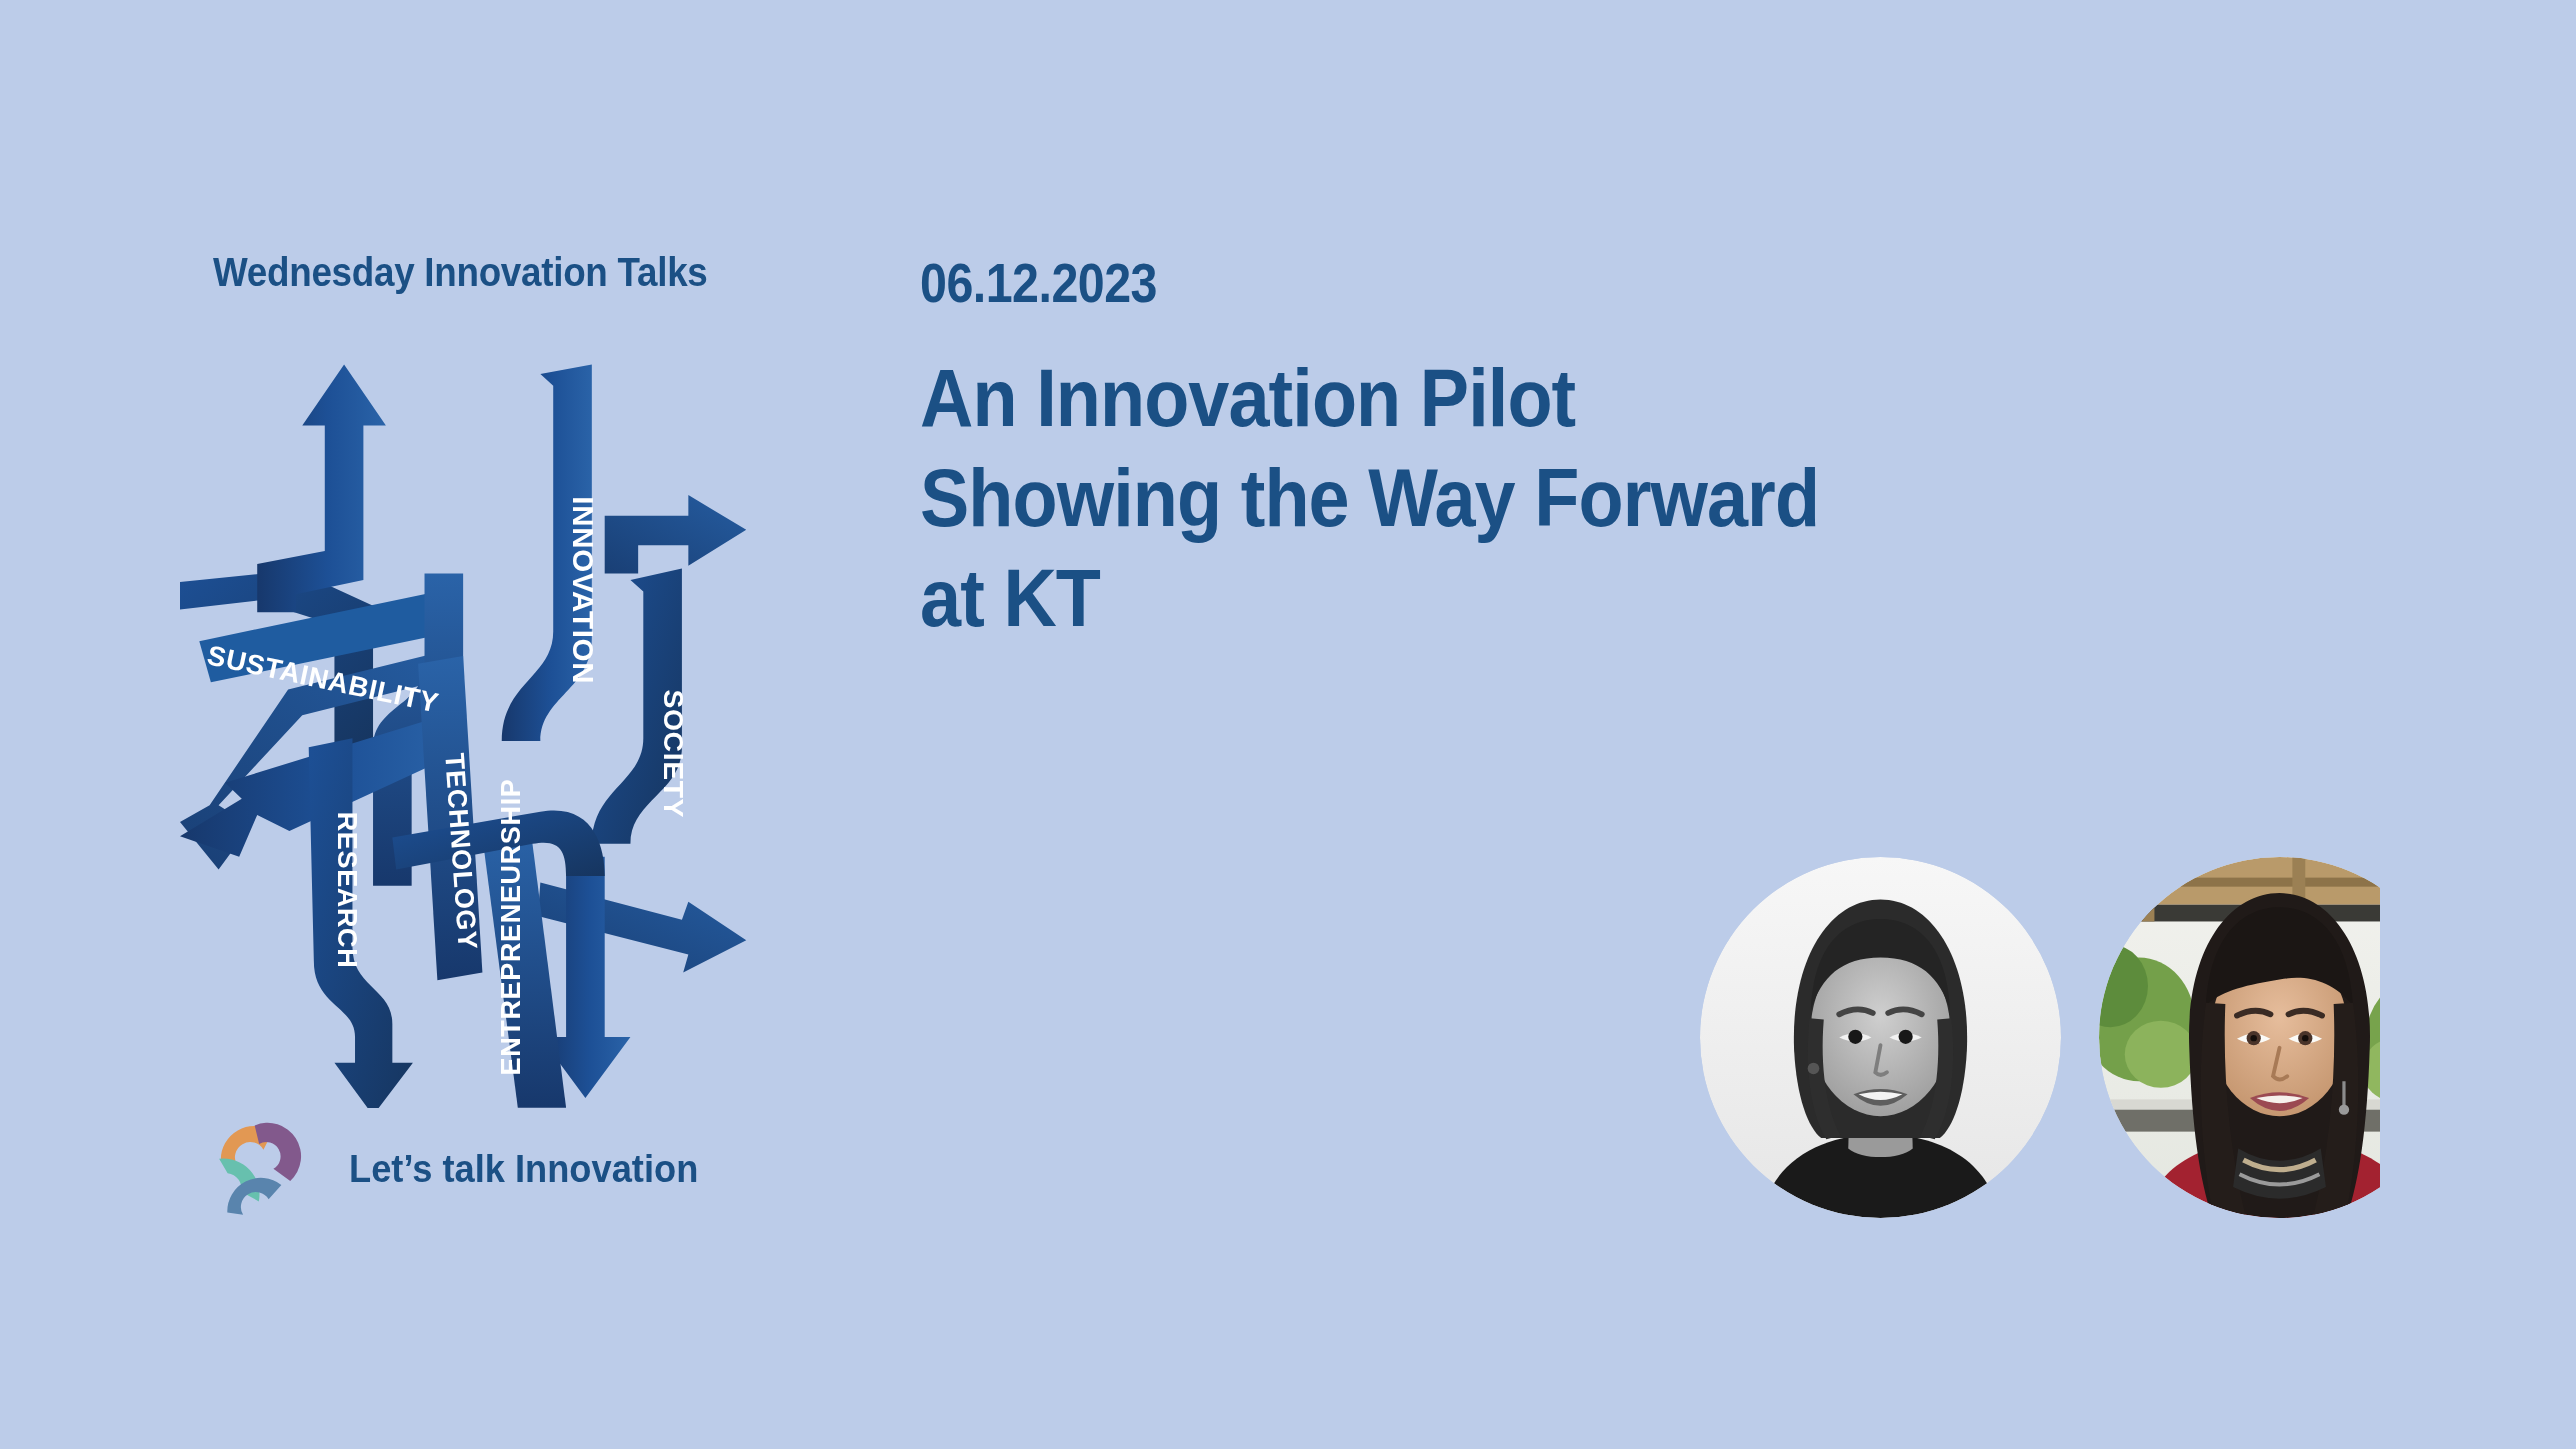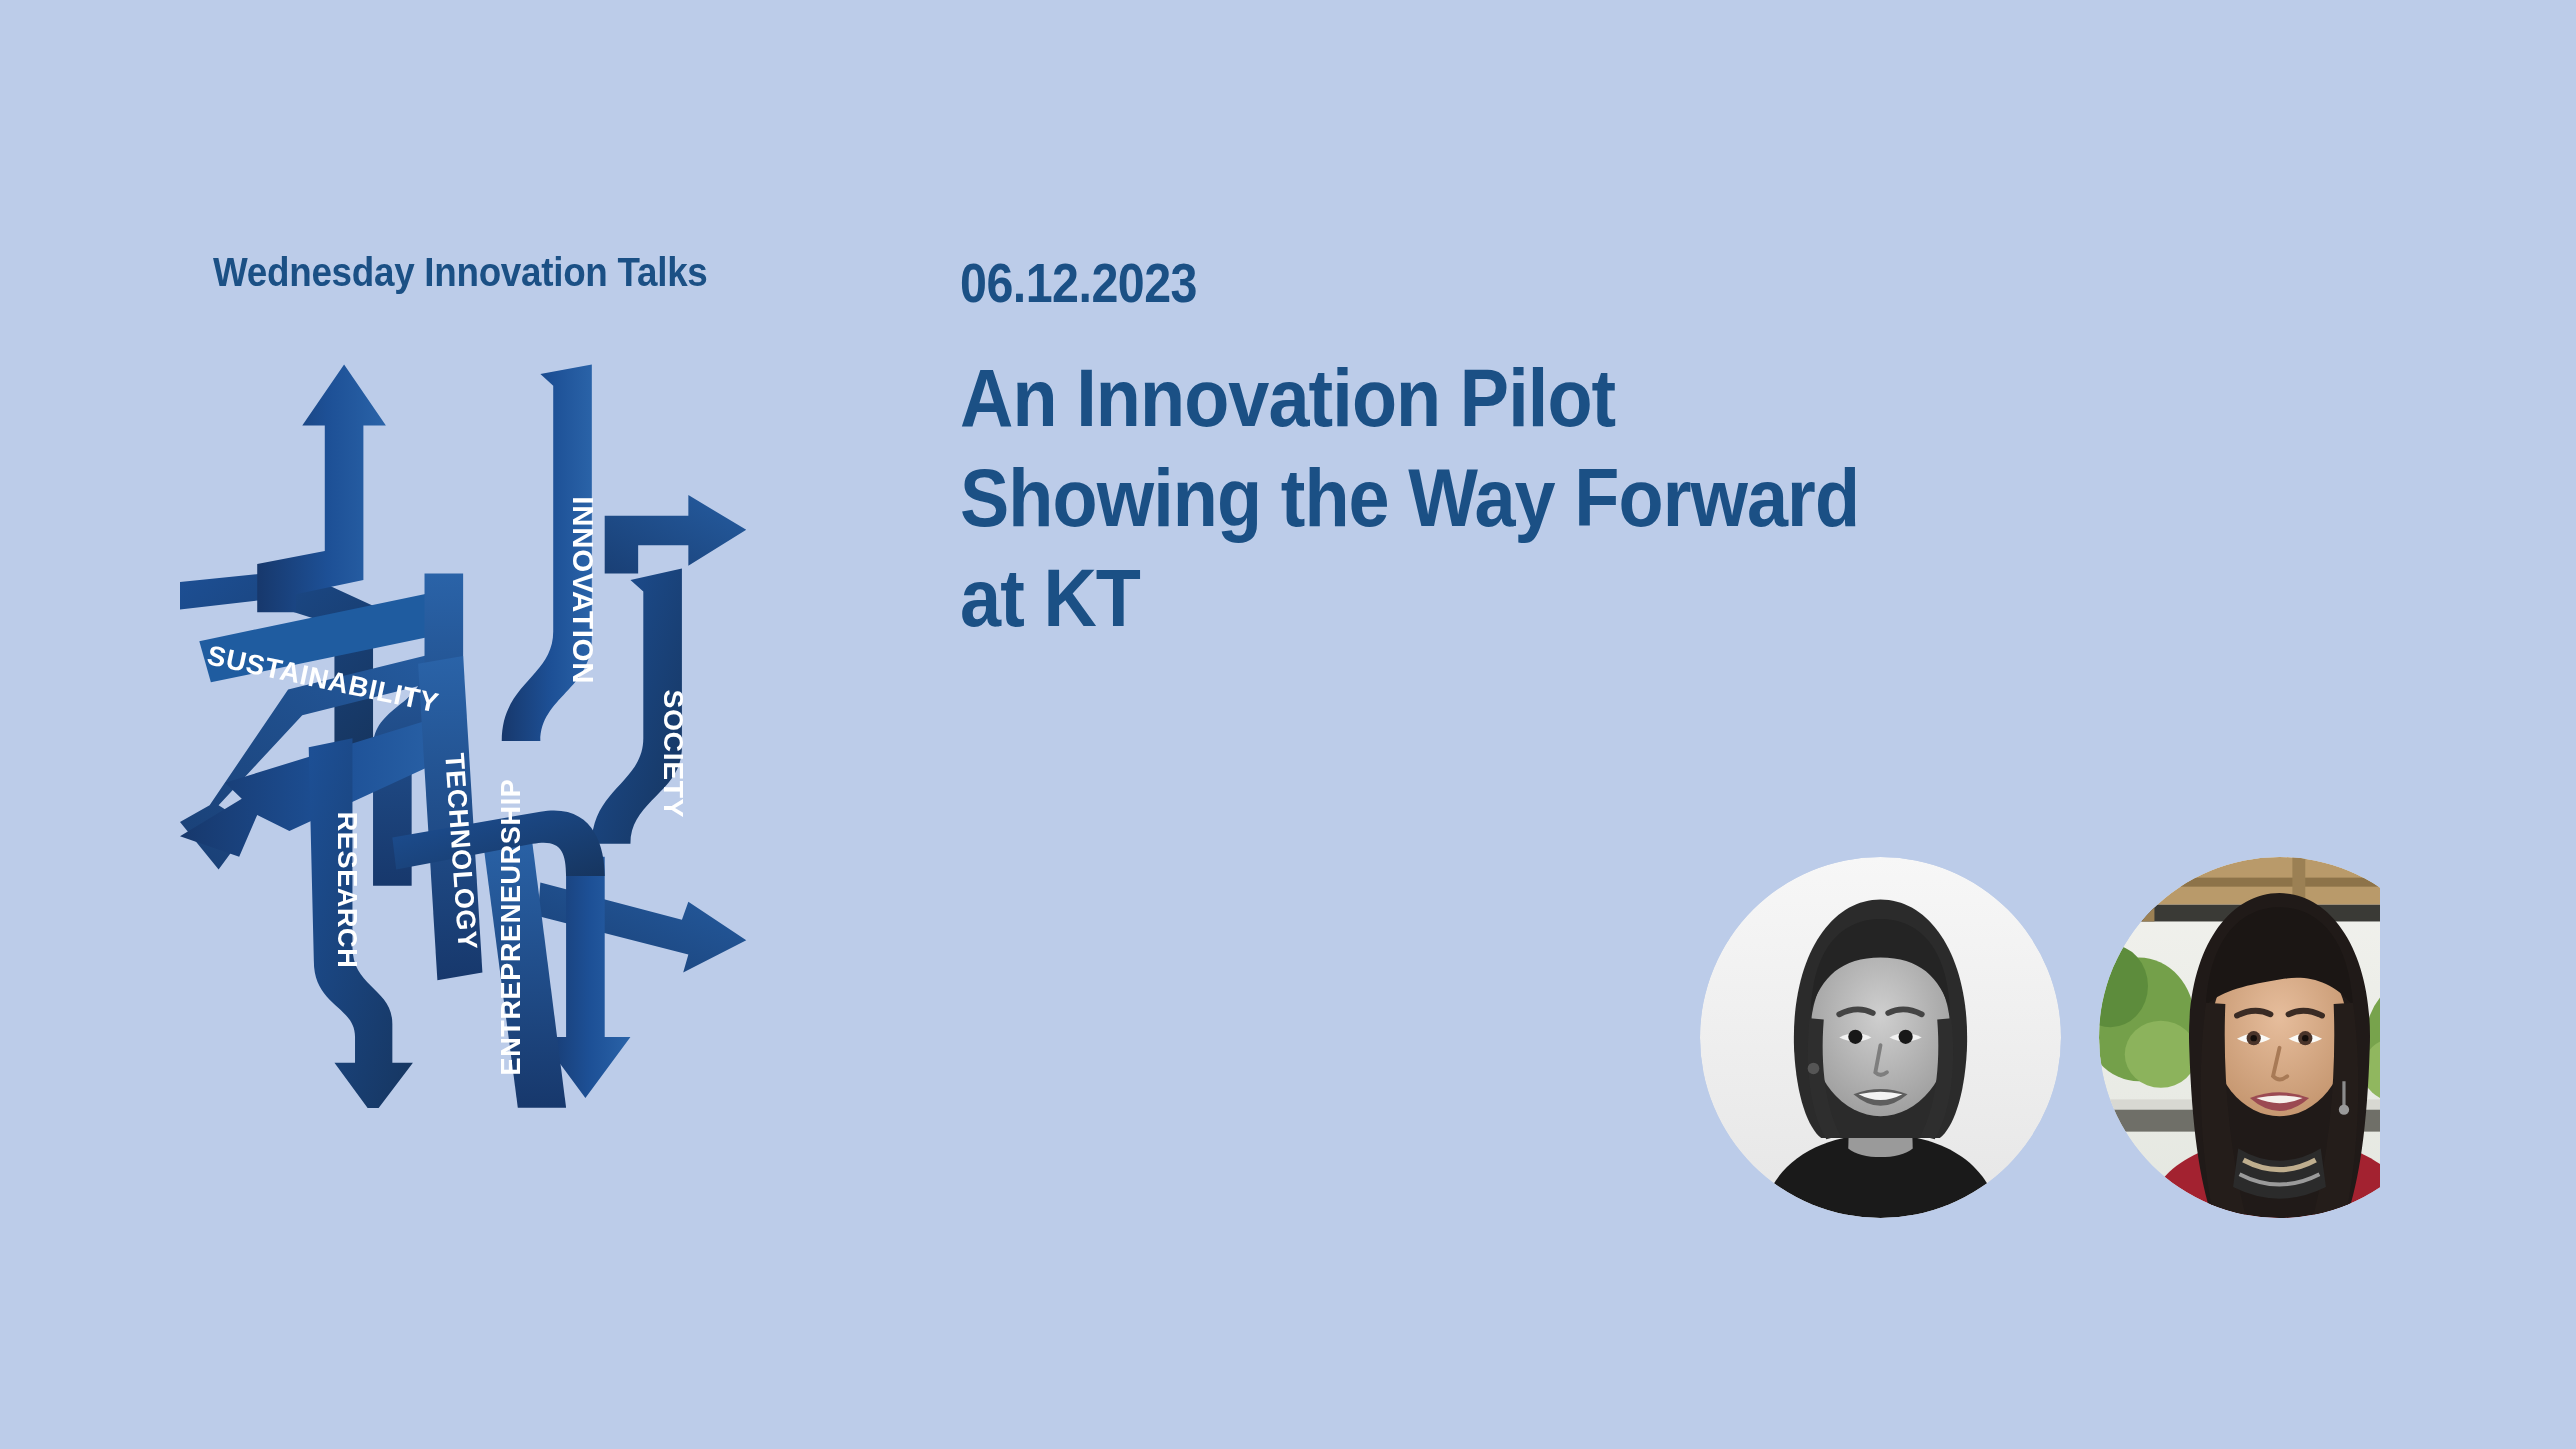--- a/index.html
+++ b/index.html
@@ -84,7 +84,7 @@
   
   .right-col {
     position: absolute;
-    left: 960px;
+    left: 920px;
     top: 0;
     width: 1616px;
     height: 1449px;

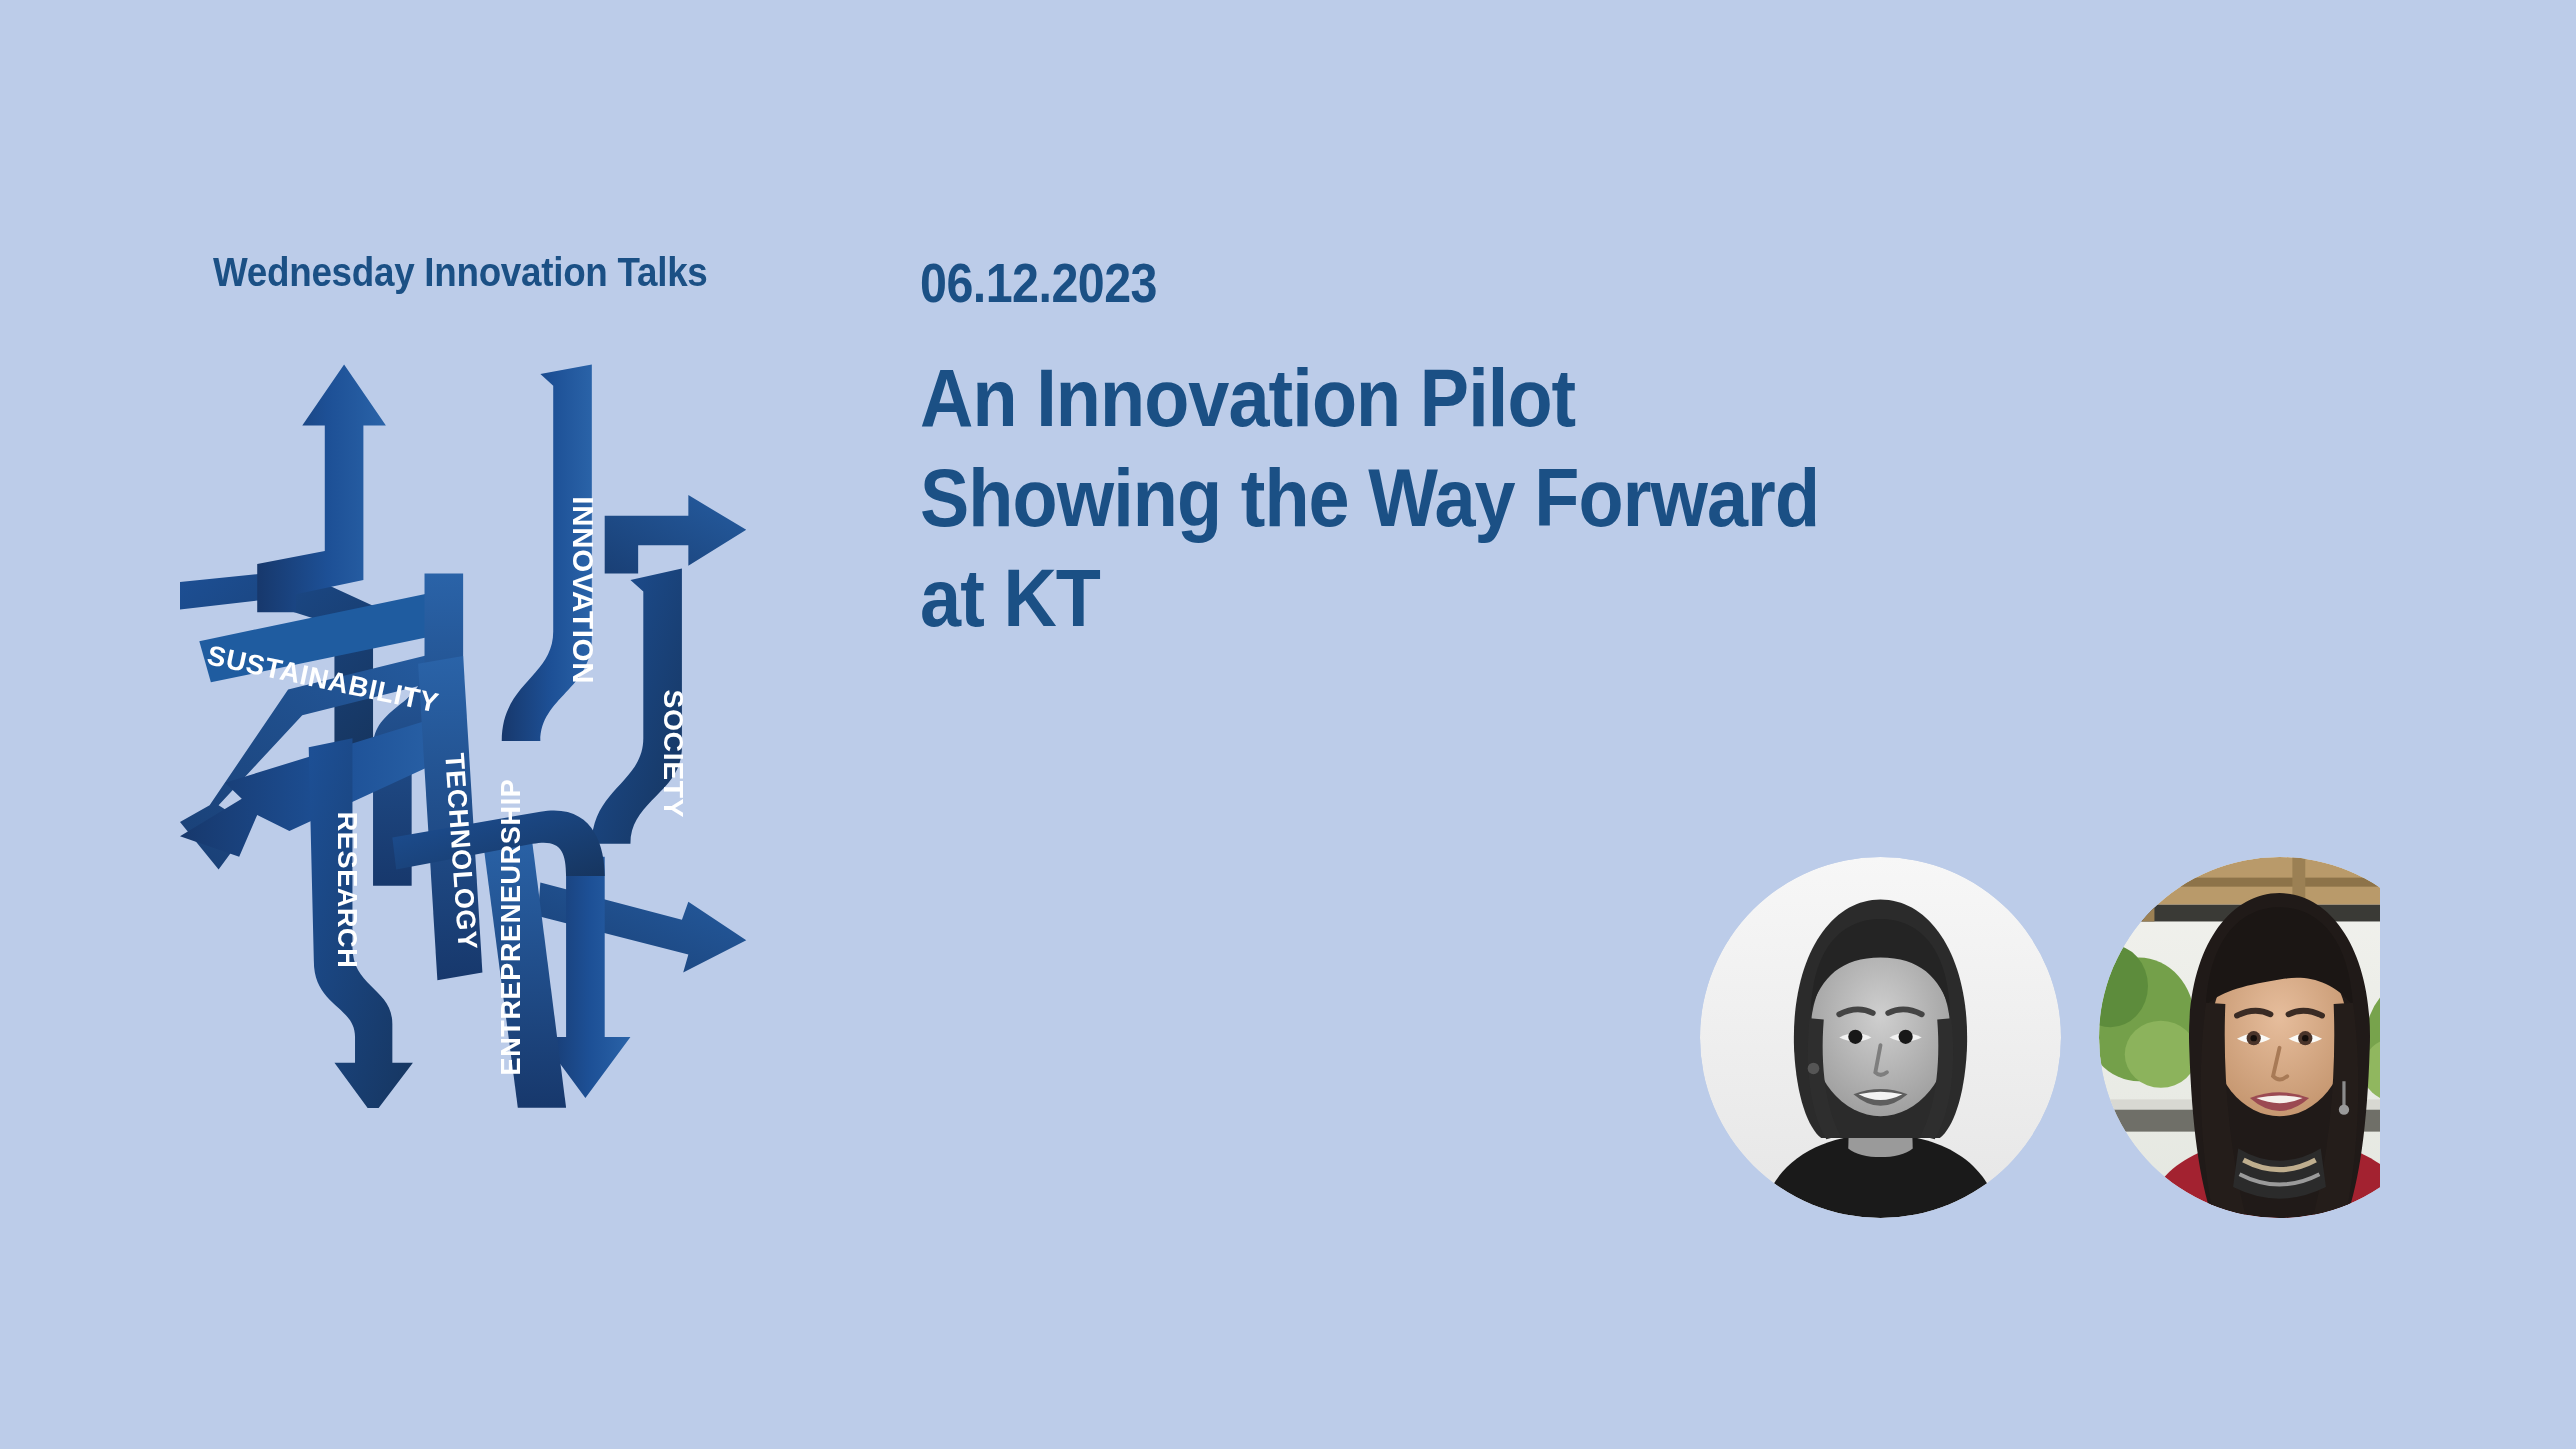--- a/index.html
+++ b/index.html
@@ -241,6 +241,23 @@
       </svg>
     </div>
 
+    <div class="footer-row">
+      <div class="brand-logo">
+        <svg viewBox="0 0 150 160" xmlns="http://www.w3.org/2000/svg">
+          <g opacity="0.88">
+
+            <path d="M 10 62 A 52 52 0 0 1 96 28 L 78 54 A 22 22 0 0 0 34 72 Z" fill="#e8913f" transform="rotate(-8 55 52)"></path>
+
+            <path d="M 60 16 A 52 52 0 0 1 124 96 L 96 80 A 22 22 0 0 0 70 44 Z" fill="#7b4a80" transform="rotate(6 90 56)"></path>
+
+            <path d="M 8 66 A 56 56 0 0 1 72 130 L 44 116 A 24 24 0 0 0 22 88 Z" fill="#5cbfa7" transform="rotate(2 40 98)"></path>
+
+            <path d="M 20 144 A 52 52 0 0 1 108 110 L 86 130 A 22 22 0 0 0 44 150 Z" fill="#4c7ba5" transform="rotate(-6 64 128)"></path>
+          </g>
+        </svg>
+      </div>
+      <div class="tagline">Let’s talk Innovation</div>
+    </div>
   </div>
 
   <div class="right-col">

